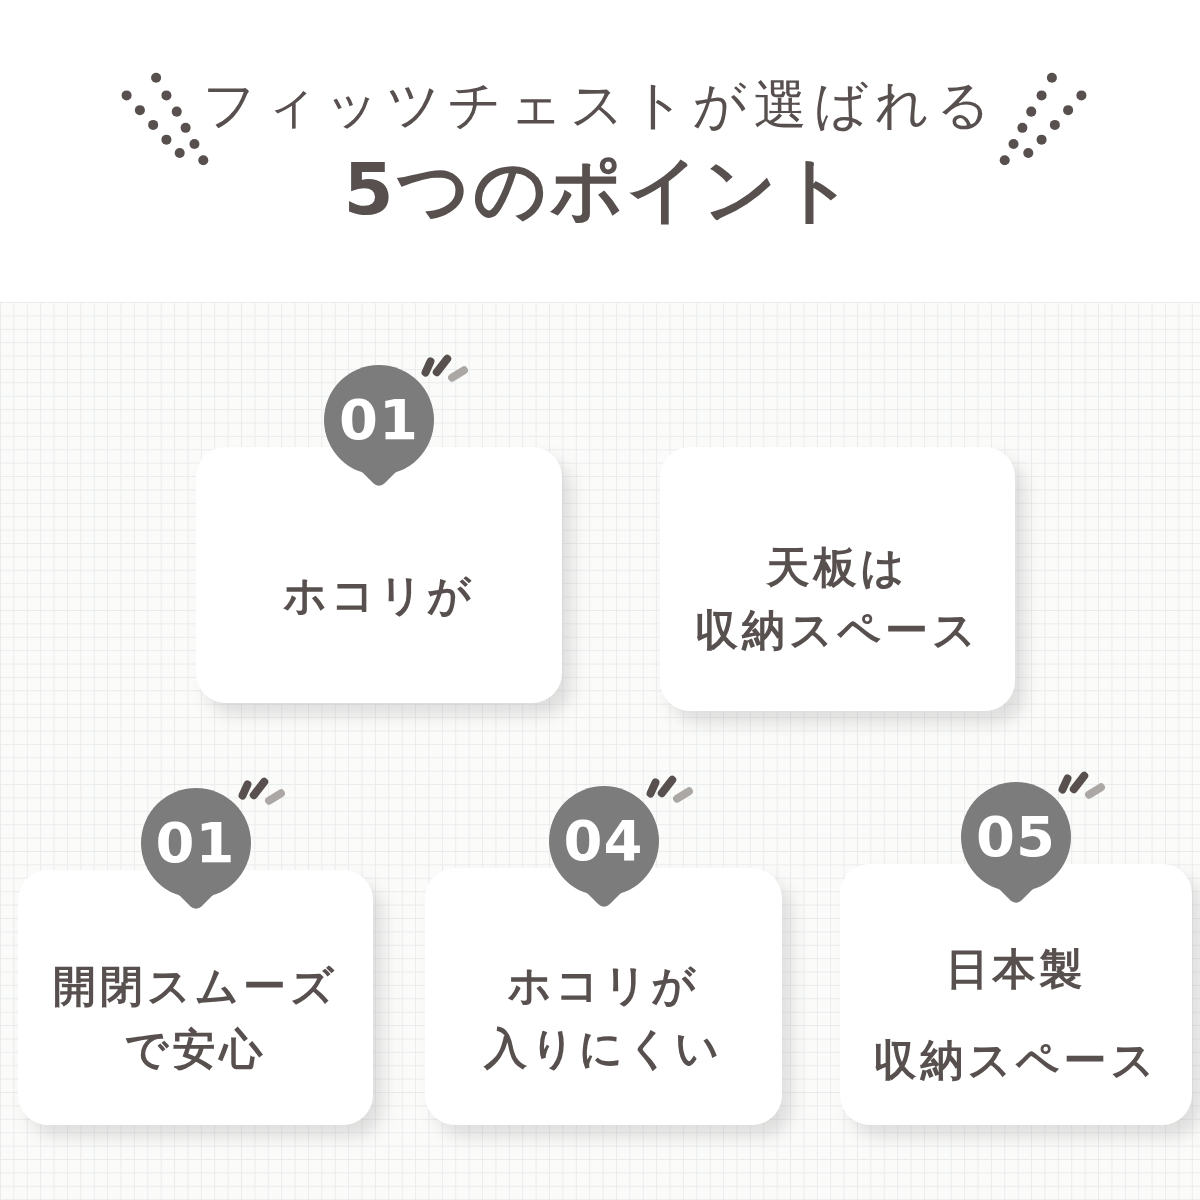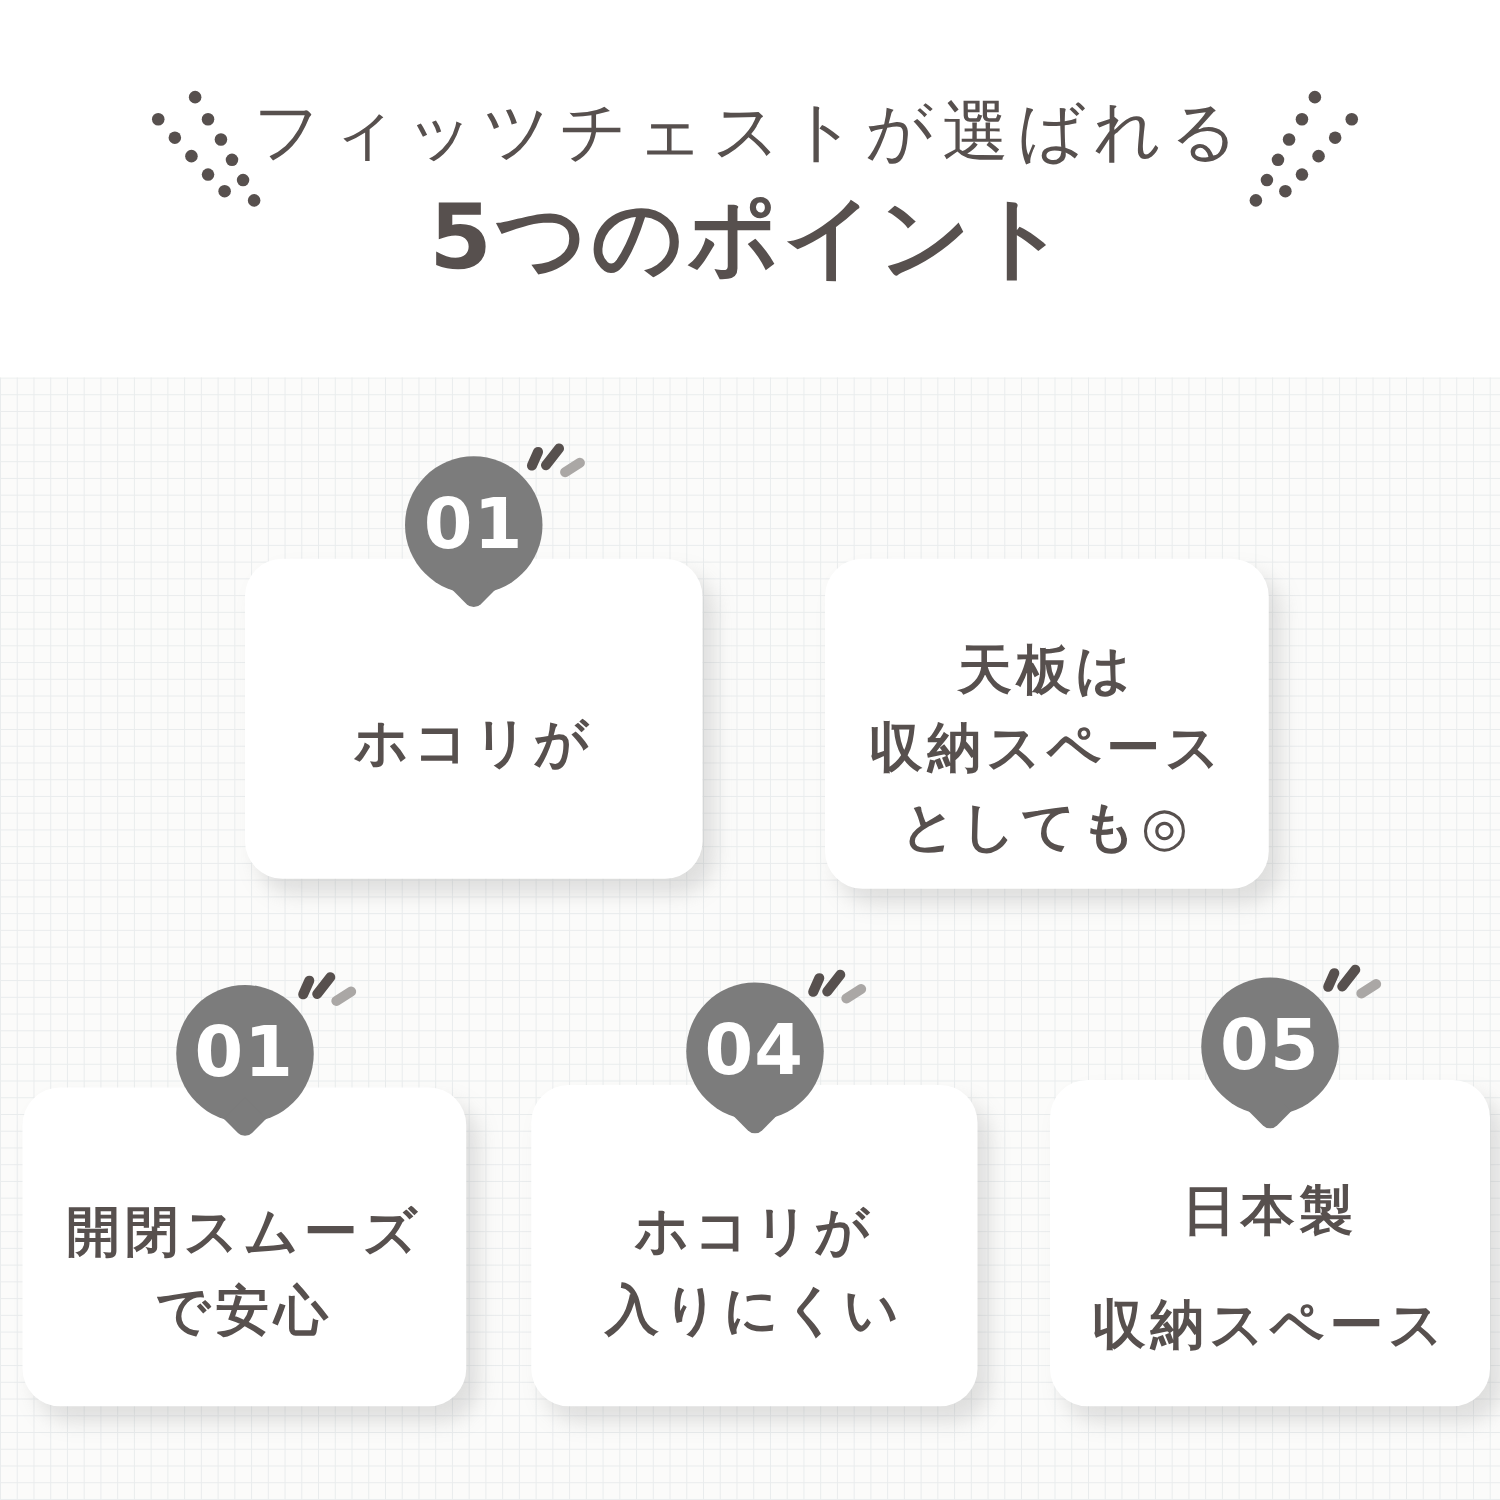--- a/index.html
+++ b/index.html
@@ -126,7 +126,6 @@
     <div class="card card-2">
       <div class="card-line">天板は</div>
       <div class="card-line">収納スペース</div>
-      <div class="card-line">としても◎</div>
     </div>
 
     <div class="card card-3">

